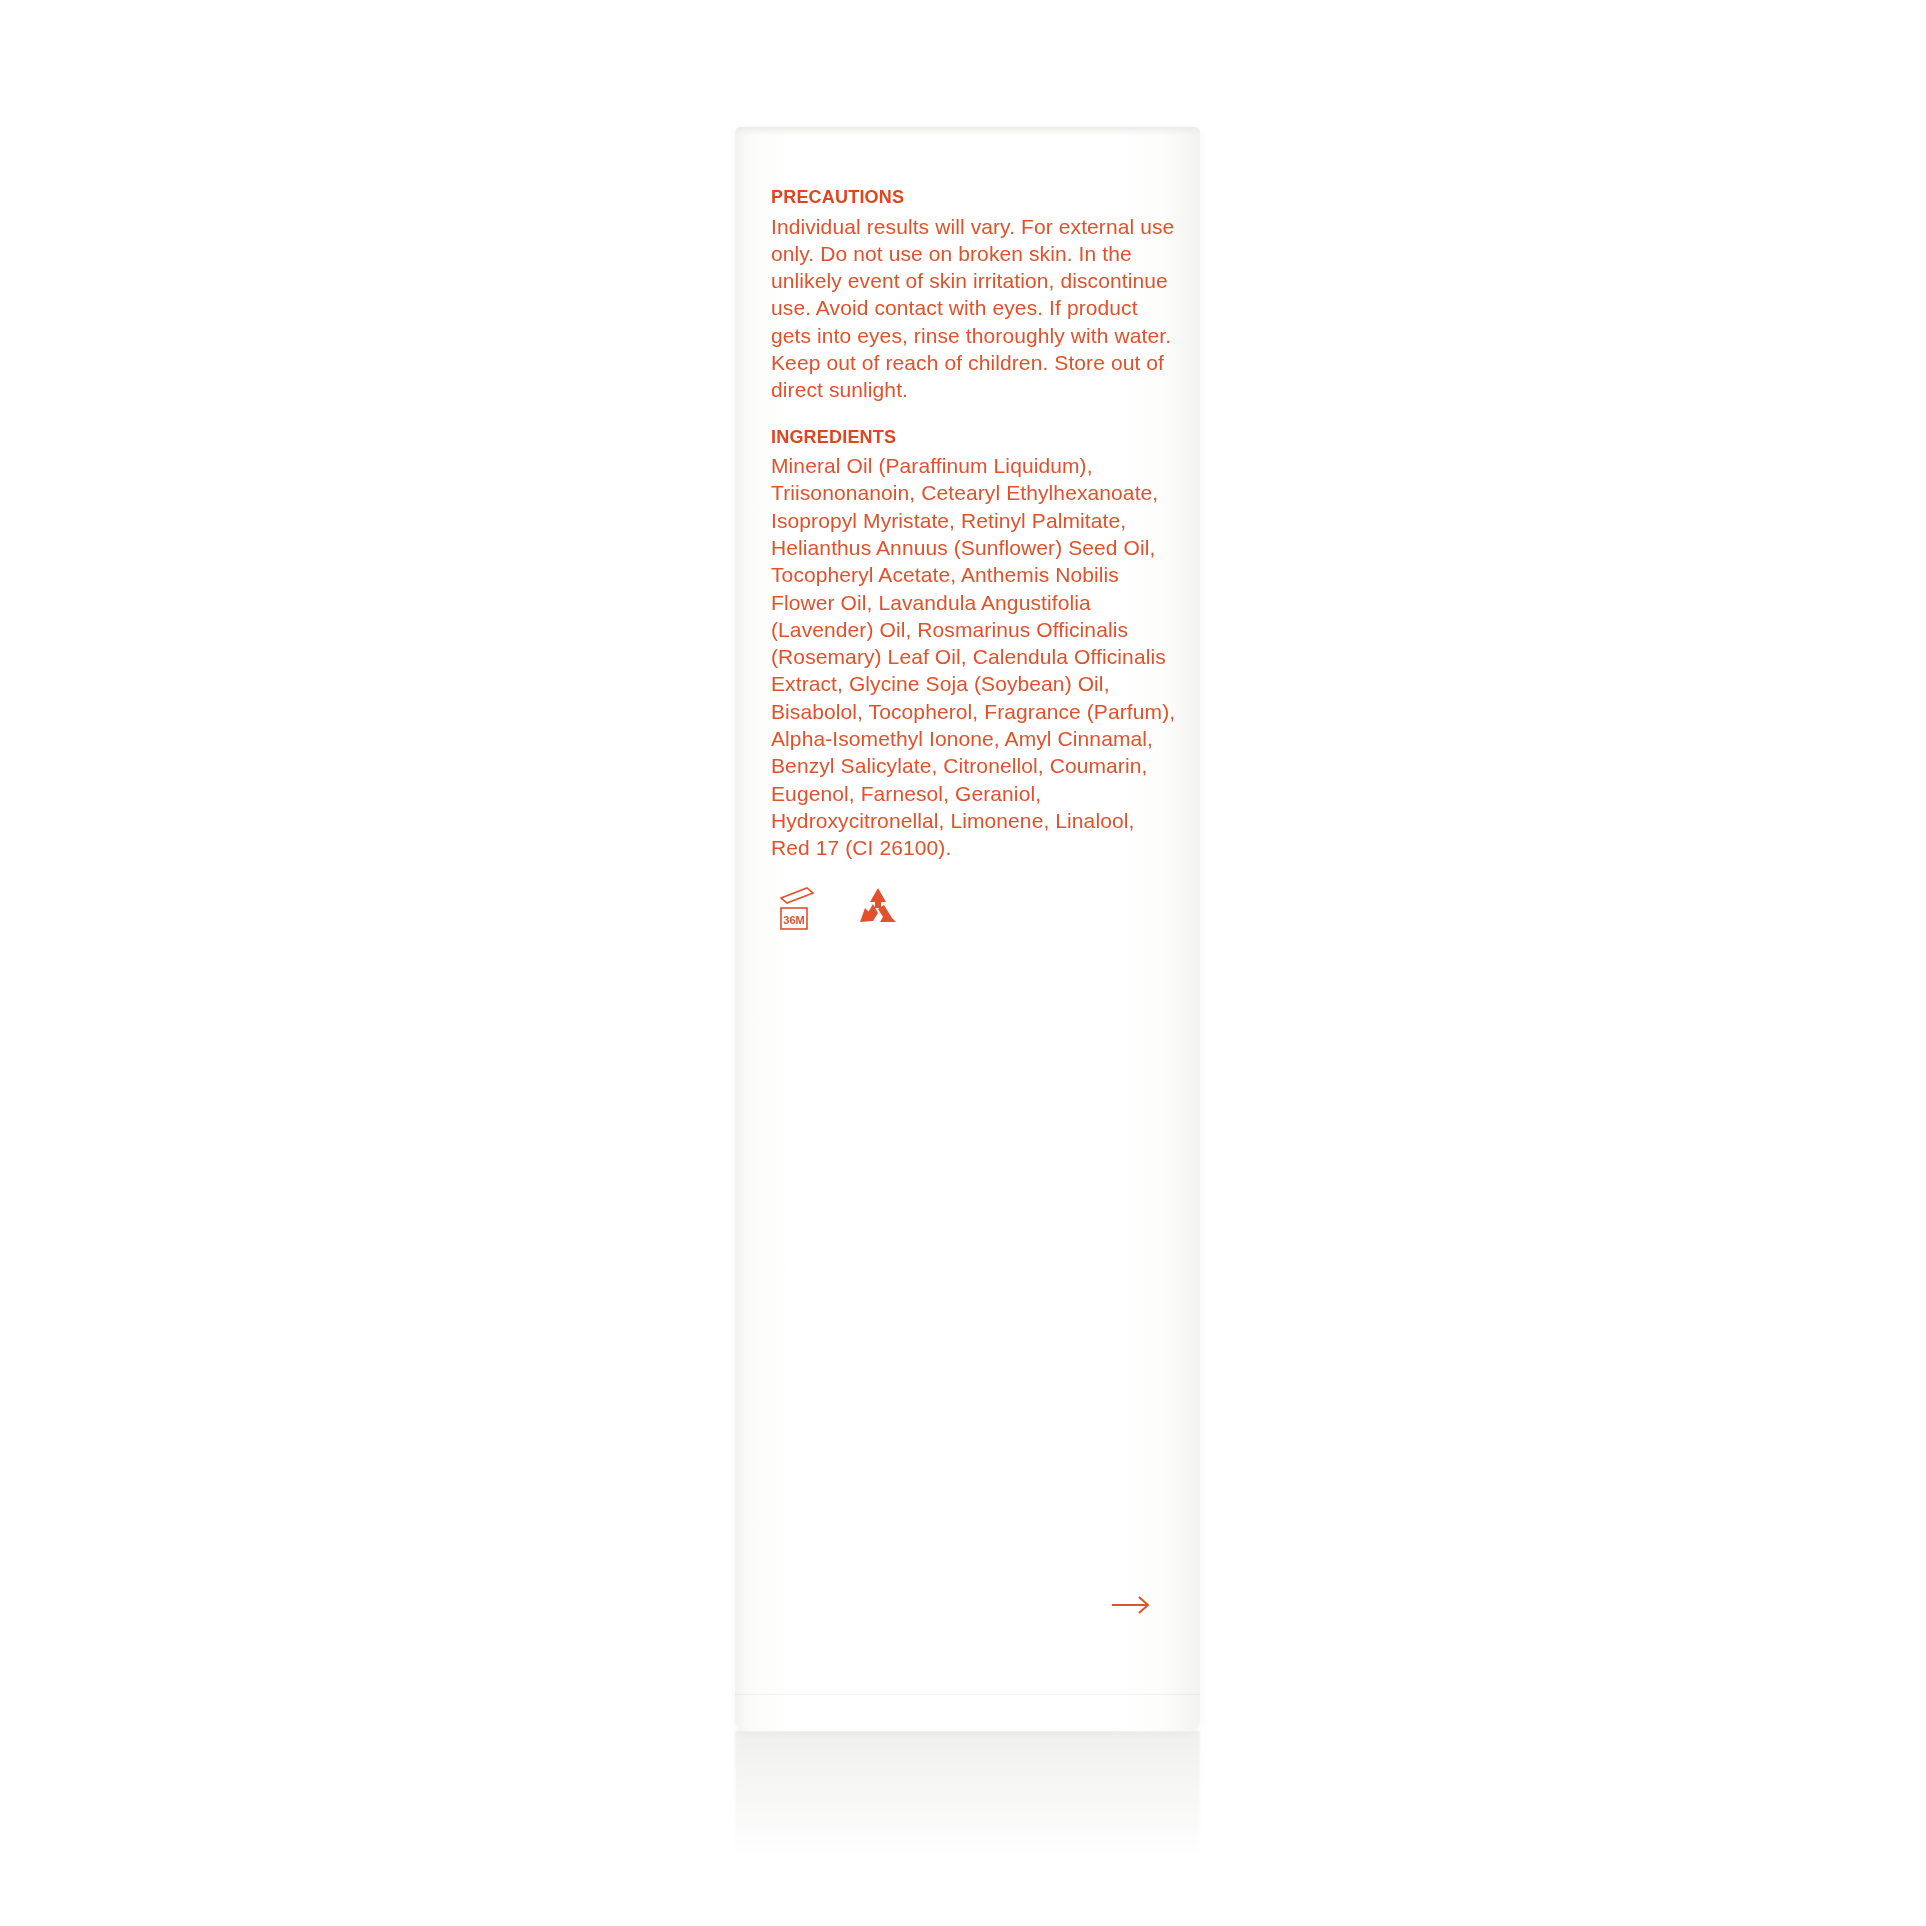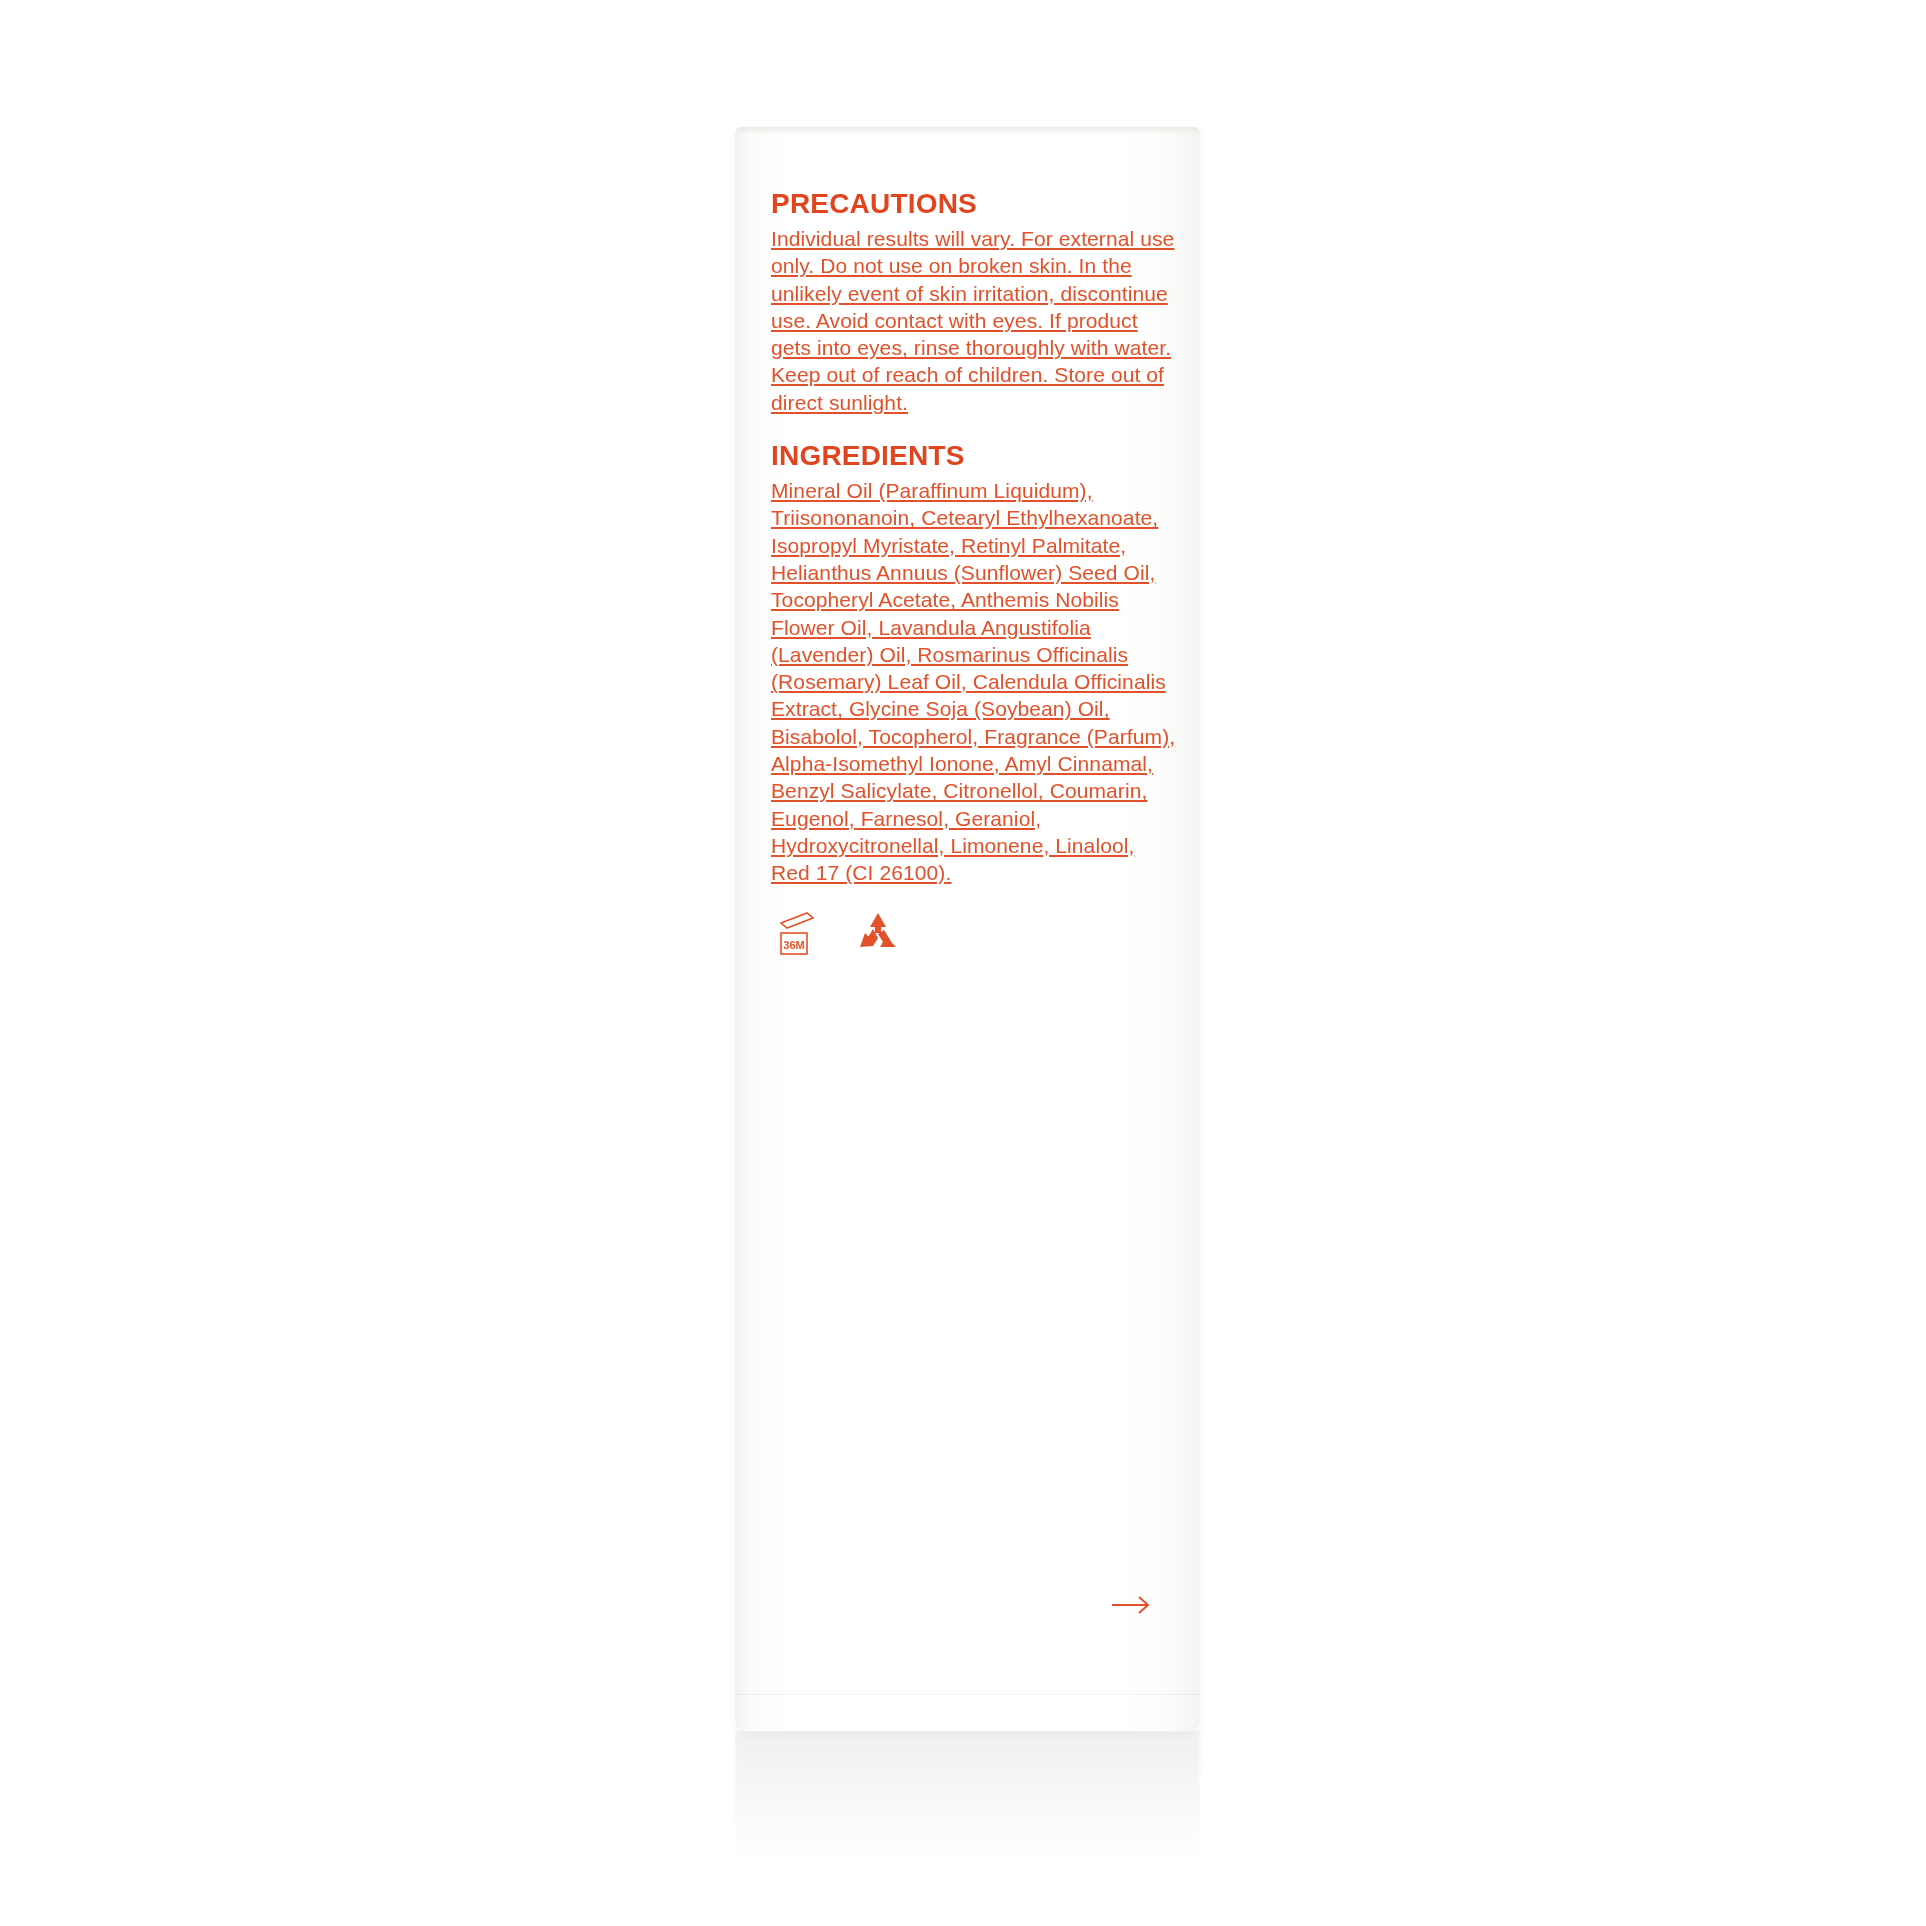--- a/index.html
+++ b/index.html
@@ -78,7 +78,7 @@
 
   .heading {
     color: #e0451f;
-    font-size: 28px;
+    font-size: 18px;
     font-weight: bold;
     letter-spacing: 0.2px;
     margin: 0 0 4px 0;

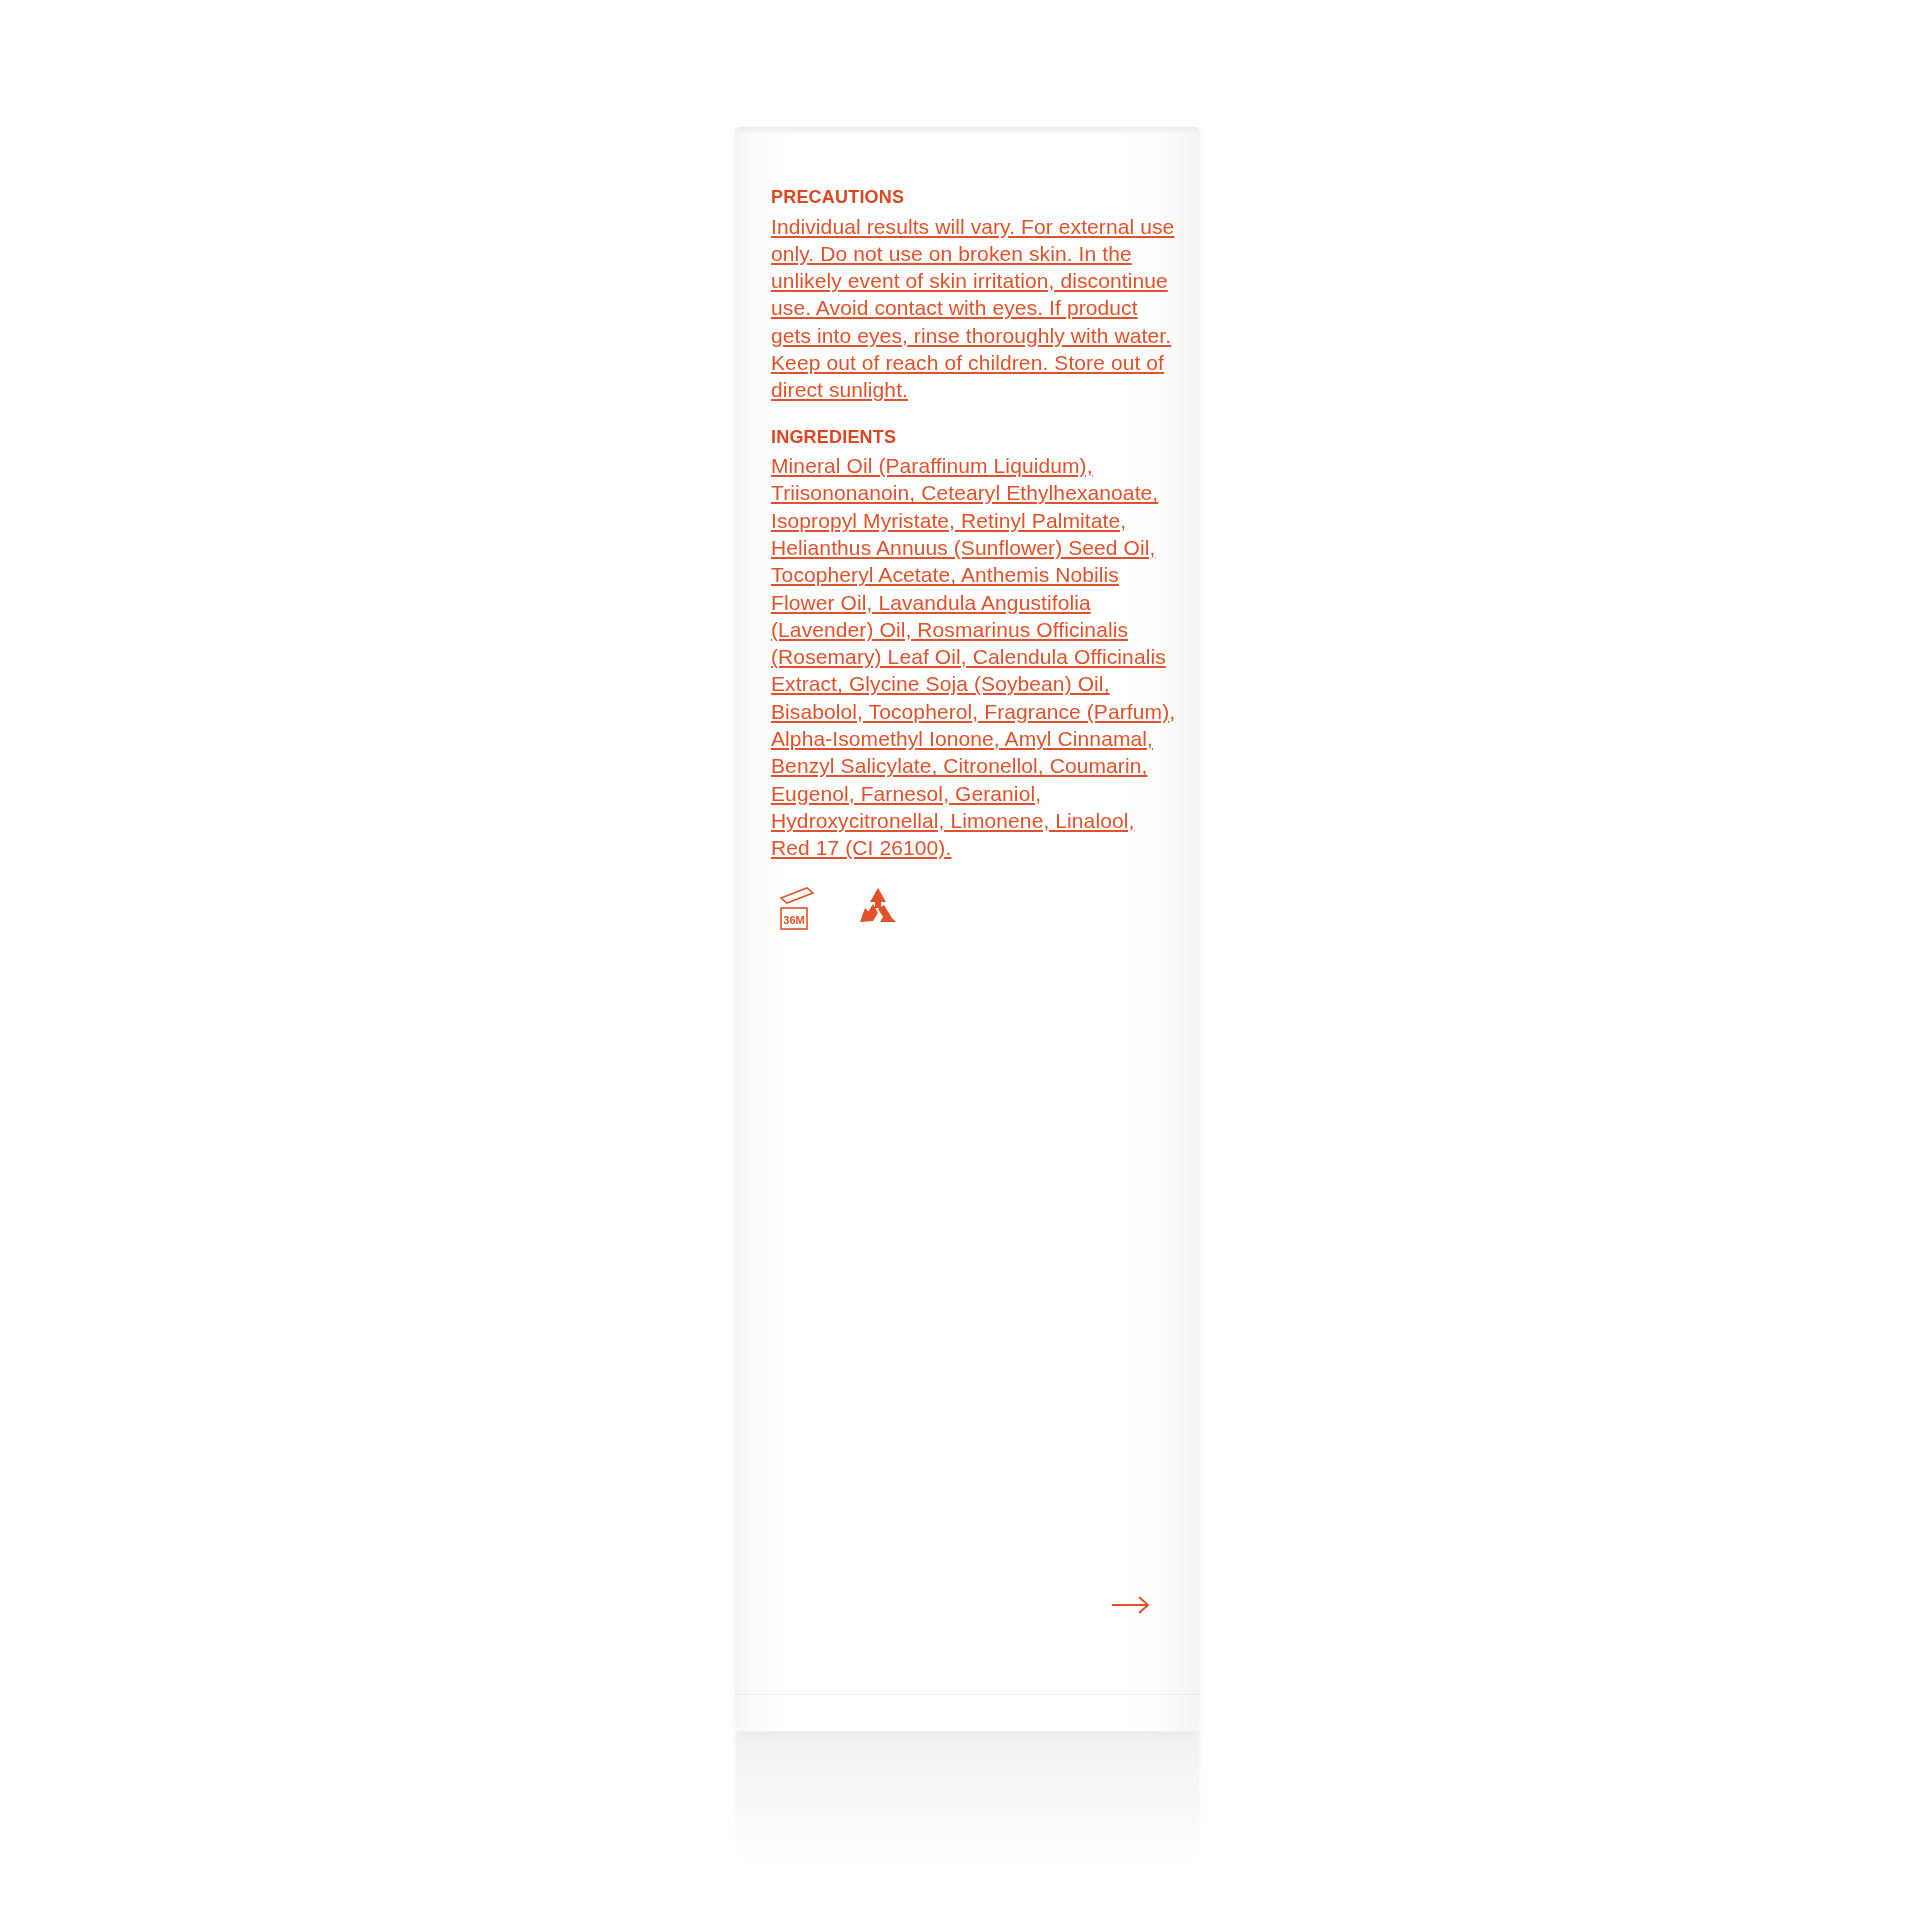--- a/index.html
+++ b/index.html
@@ -90,7 +90,6 @@
     line-height: 1.30;
     margin: 0;
     letter-spacing: 0.1px;
-    text-decoration: underline;
   }
   .section { margin-bottom: 22px; }
   .section.ingredients { margin-bottom: 11px; }

